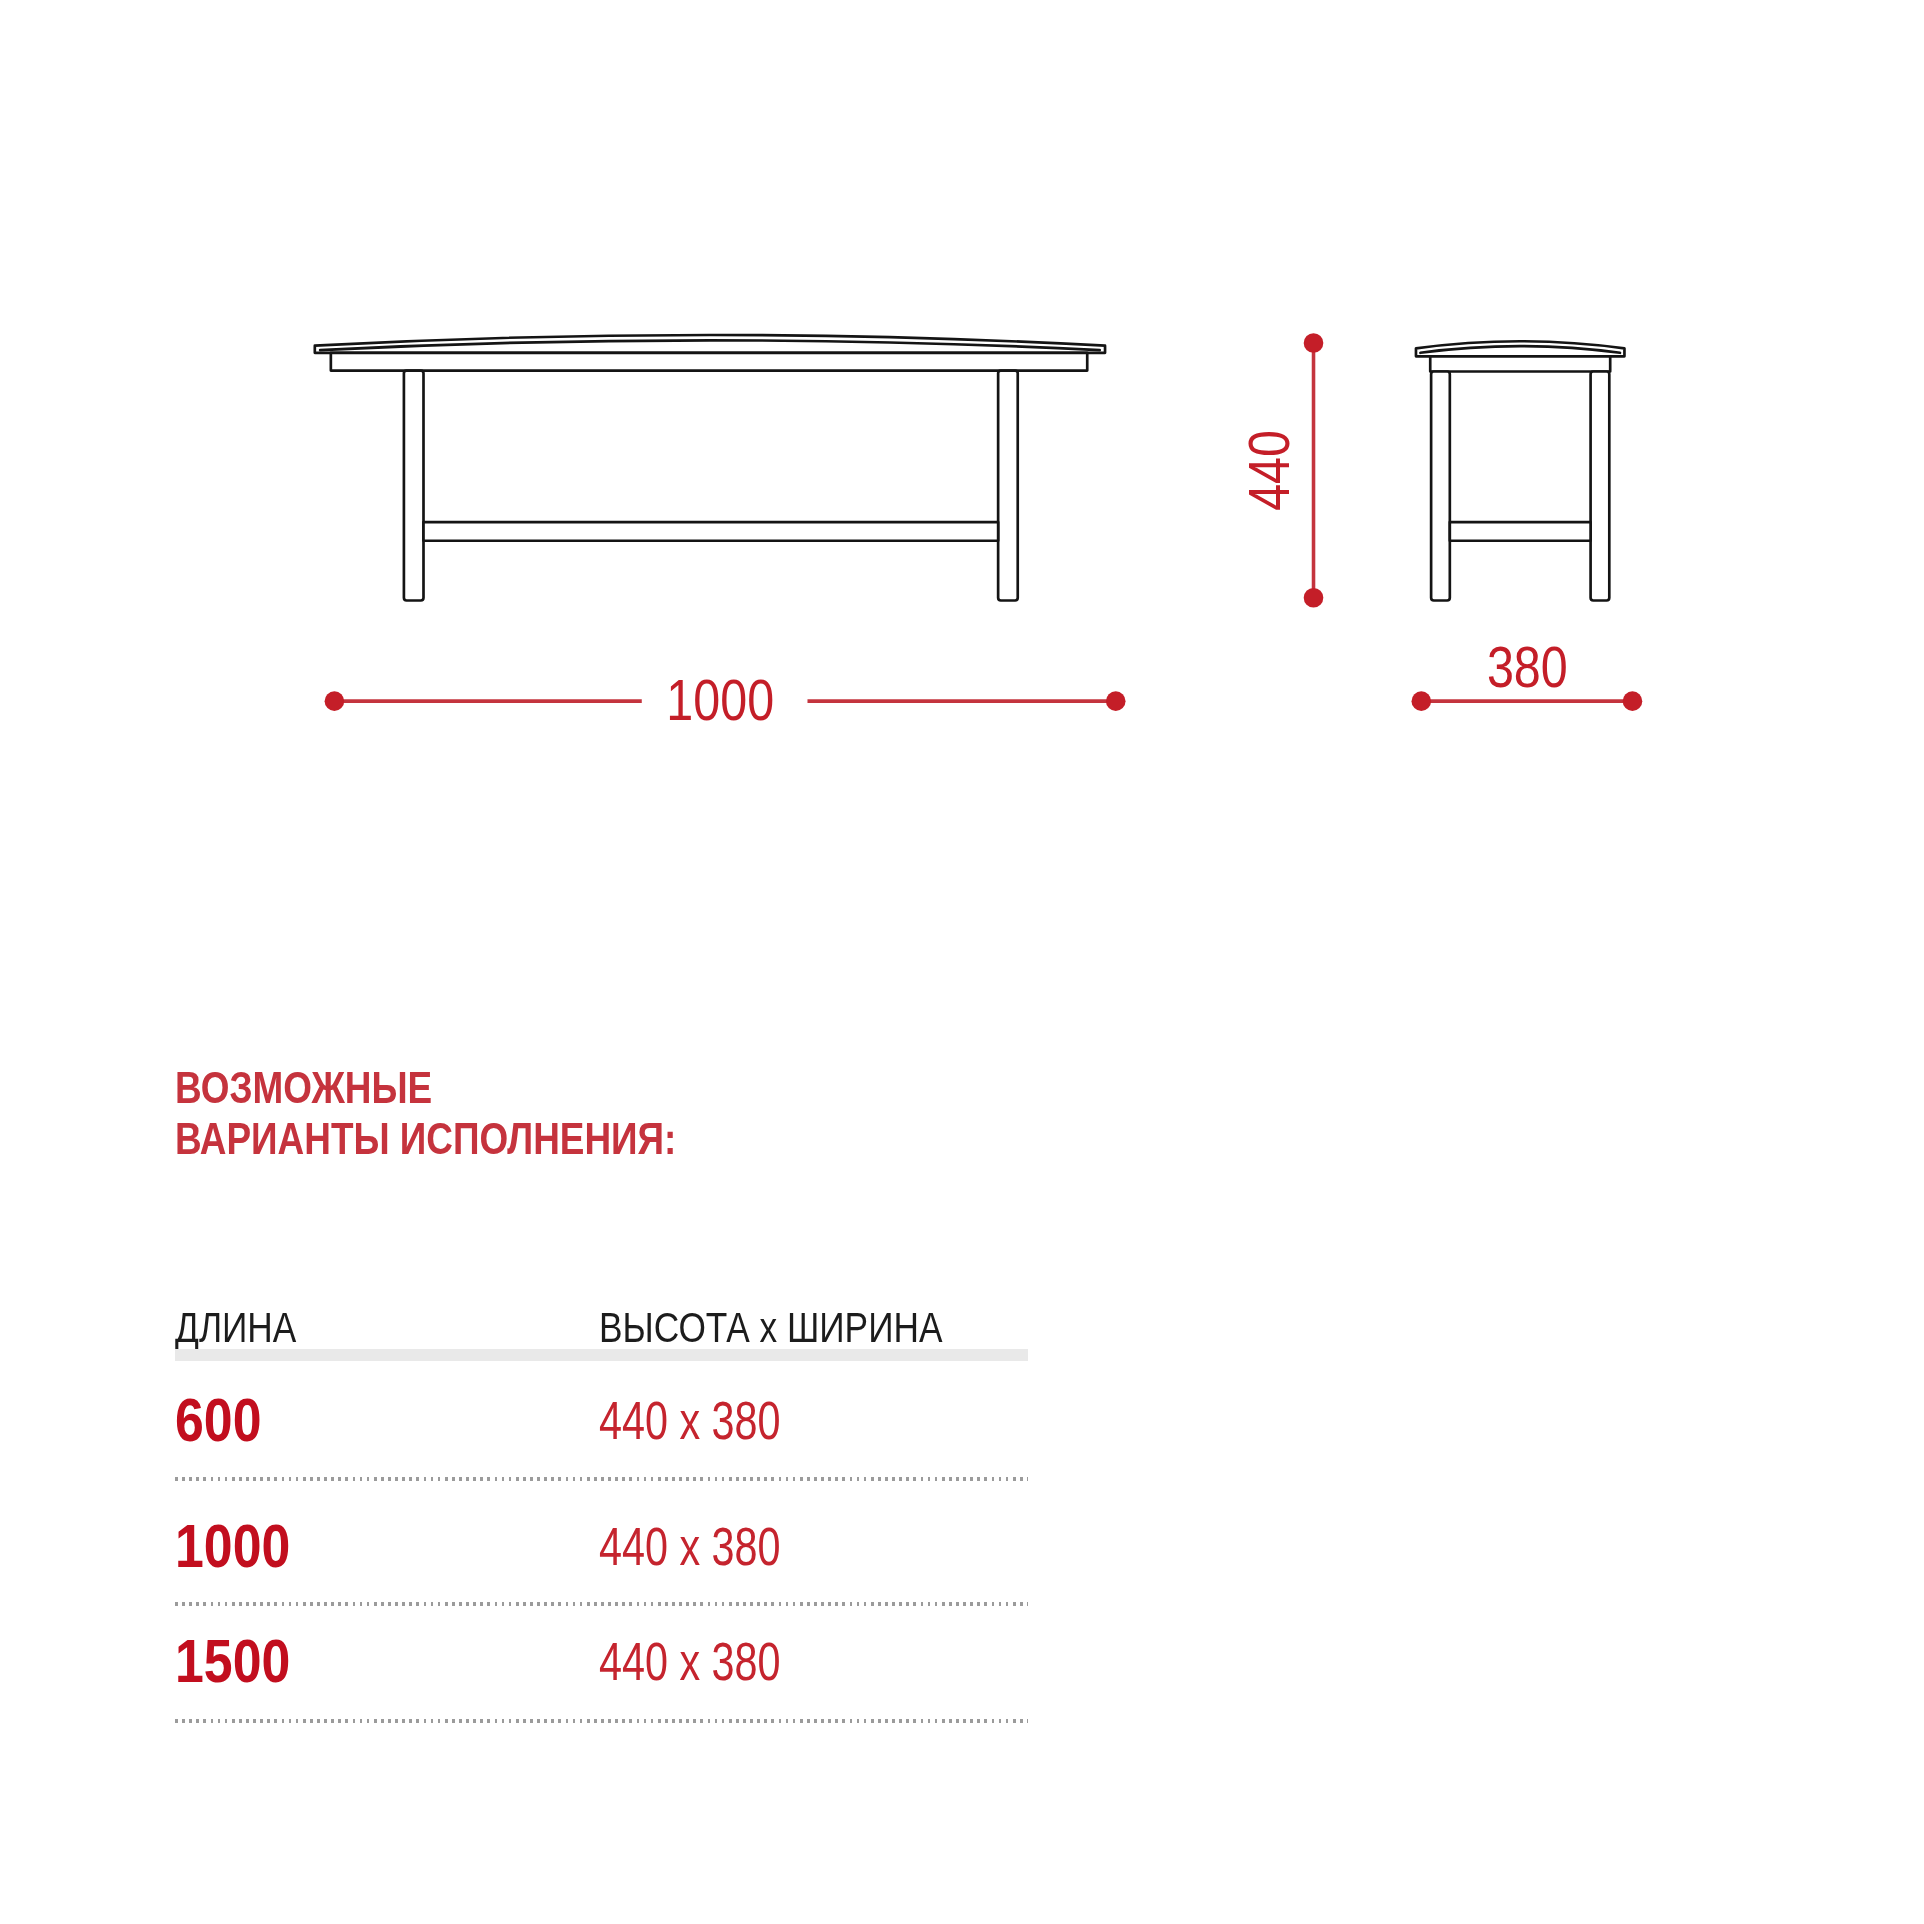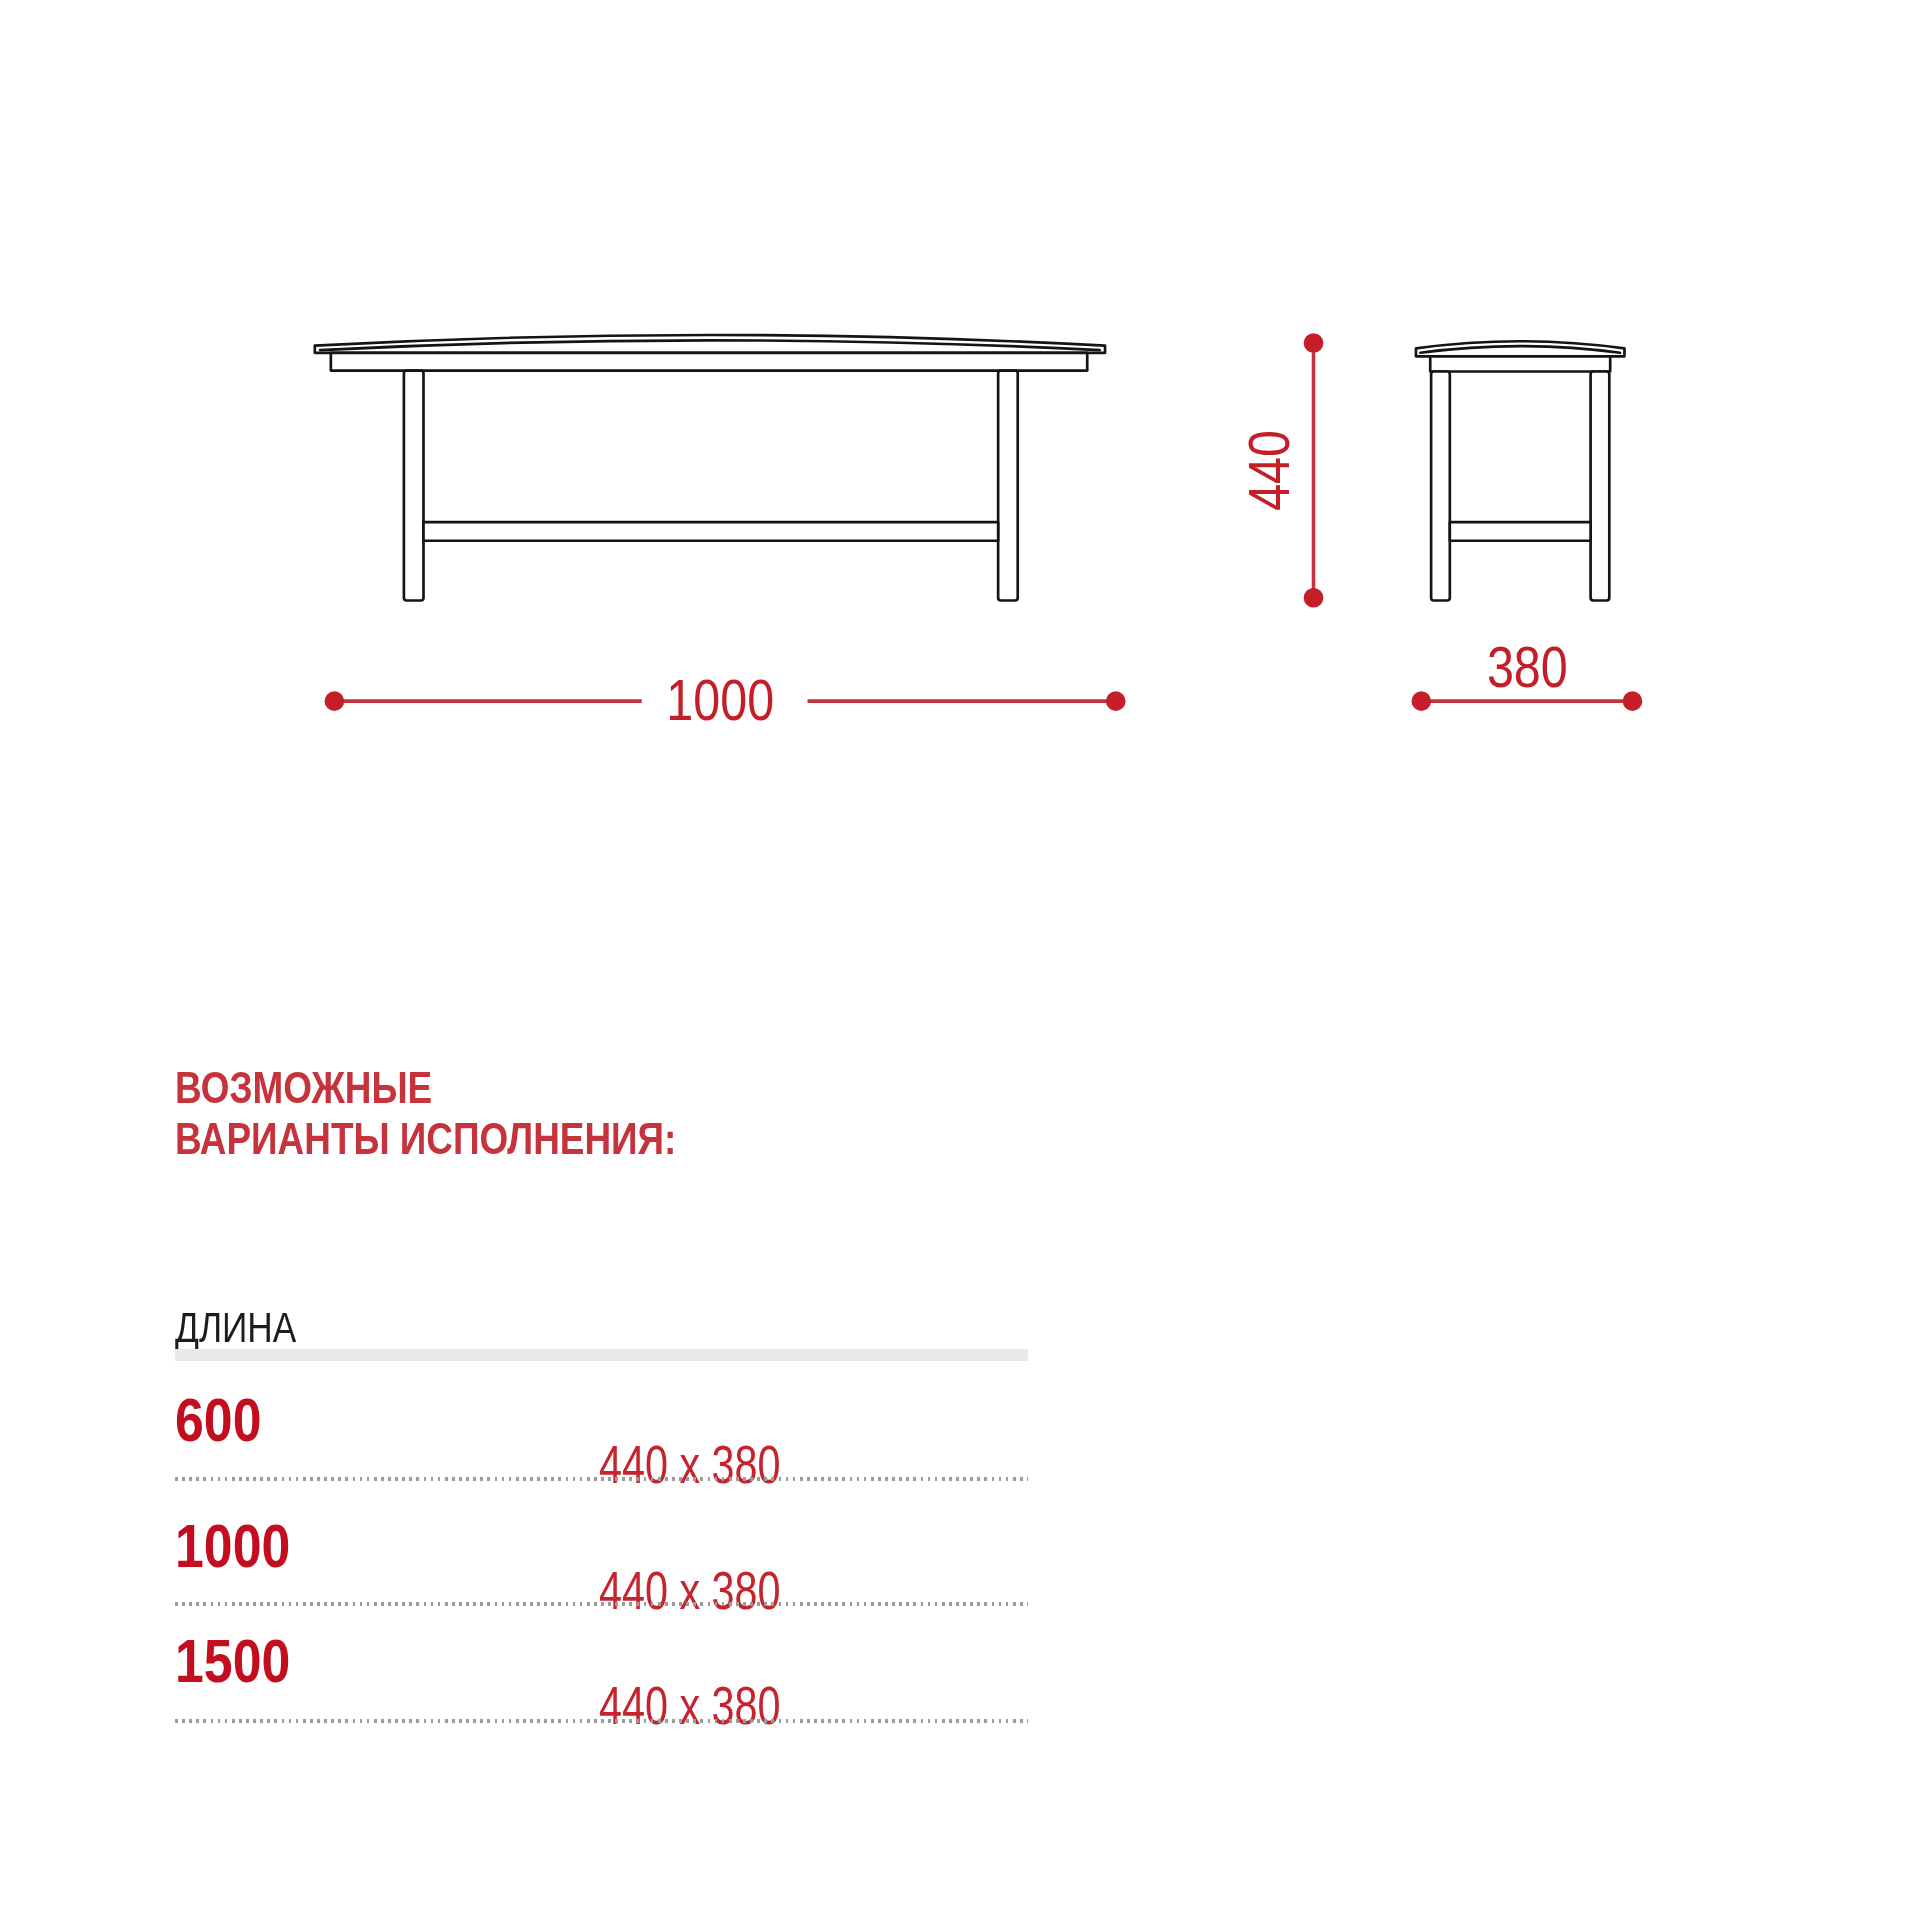--- a/index.html
+++ b/index.html
@@ -118,6 +118,9 @@
   <div class="th th-length">
     <span class="condensed" style="display:inline-block">ДЛИНА</span>
   </div>
+  <div class="th th-size">
+    <span class="condensed" style="display:inline-block">ВЫСОТА x ШИРИНА</span>
+  </div>
 
   <div class="header-bar"></div>
 

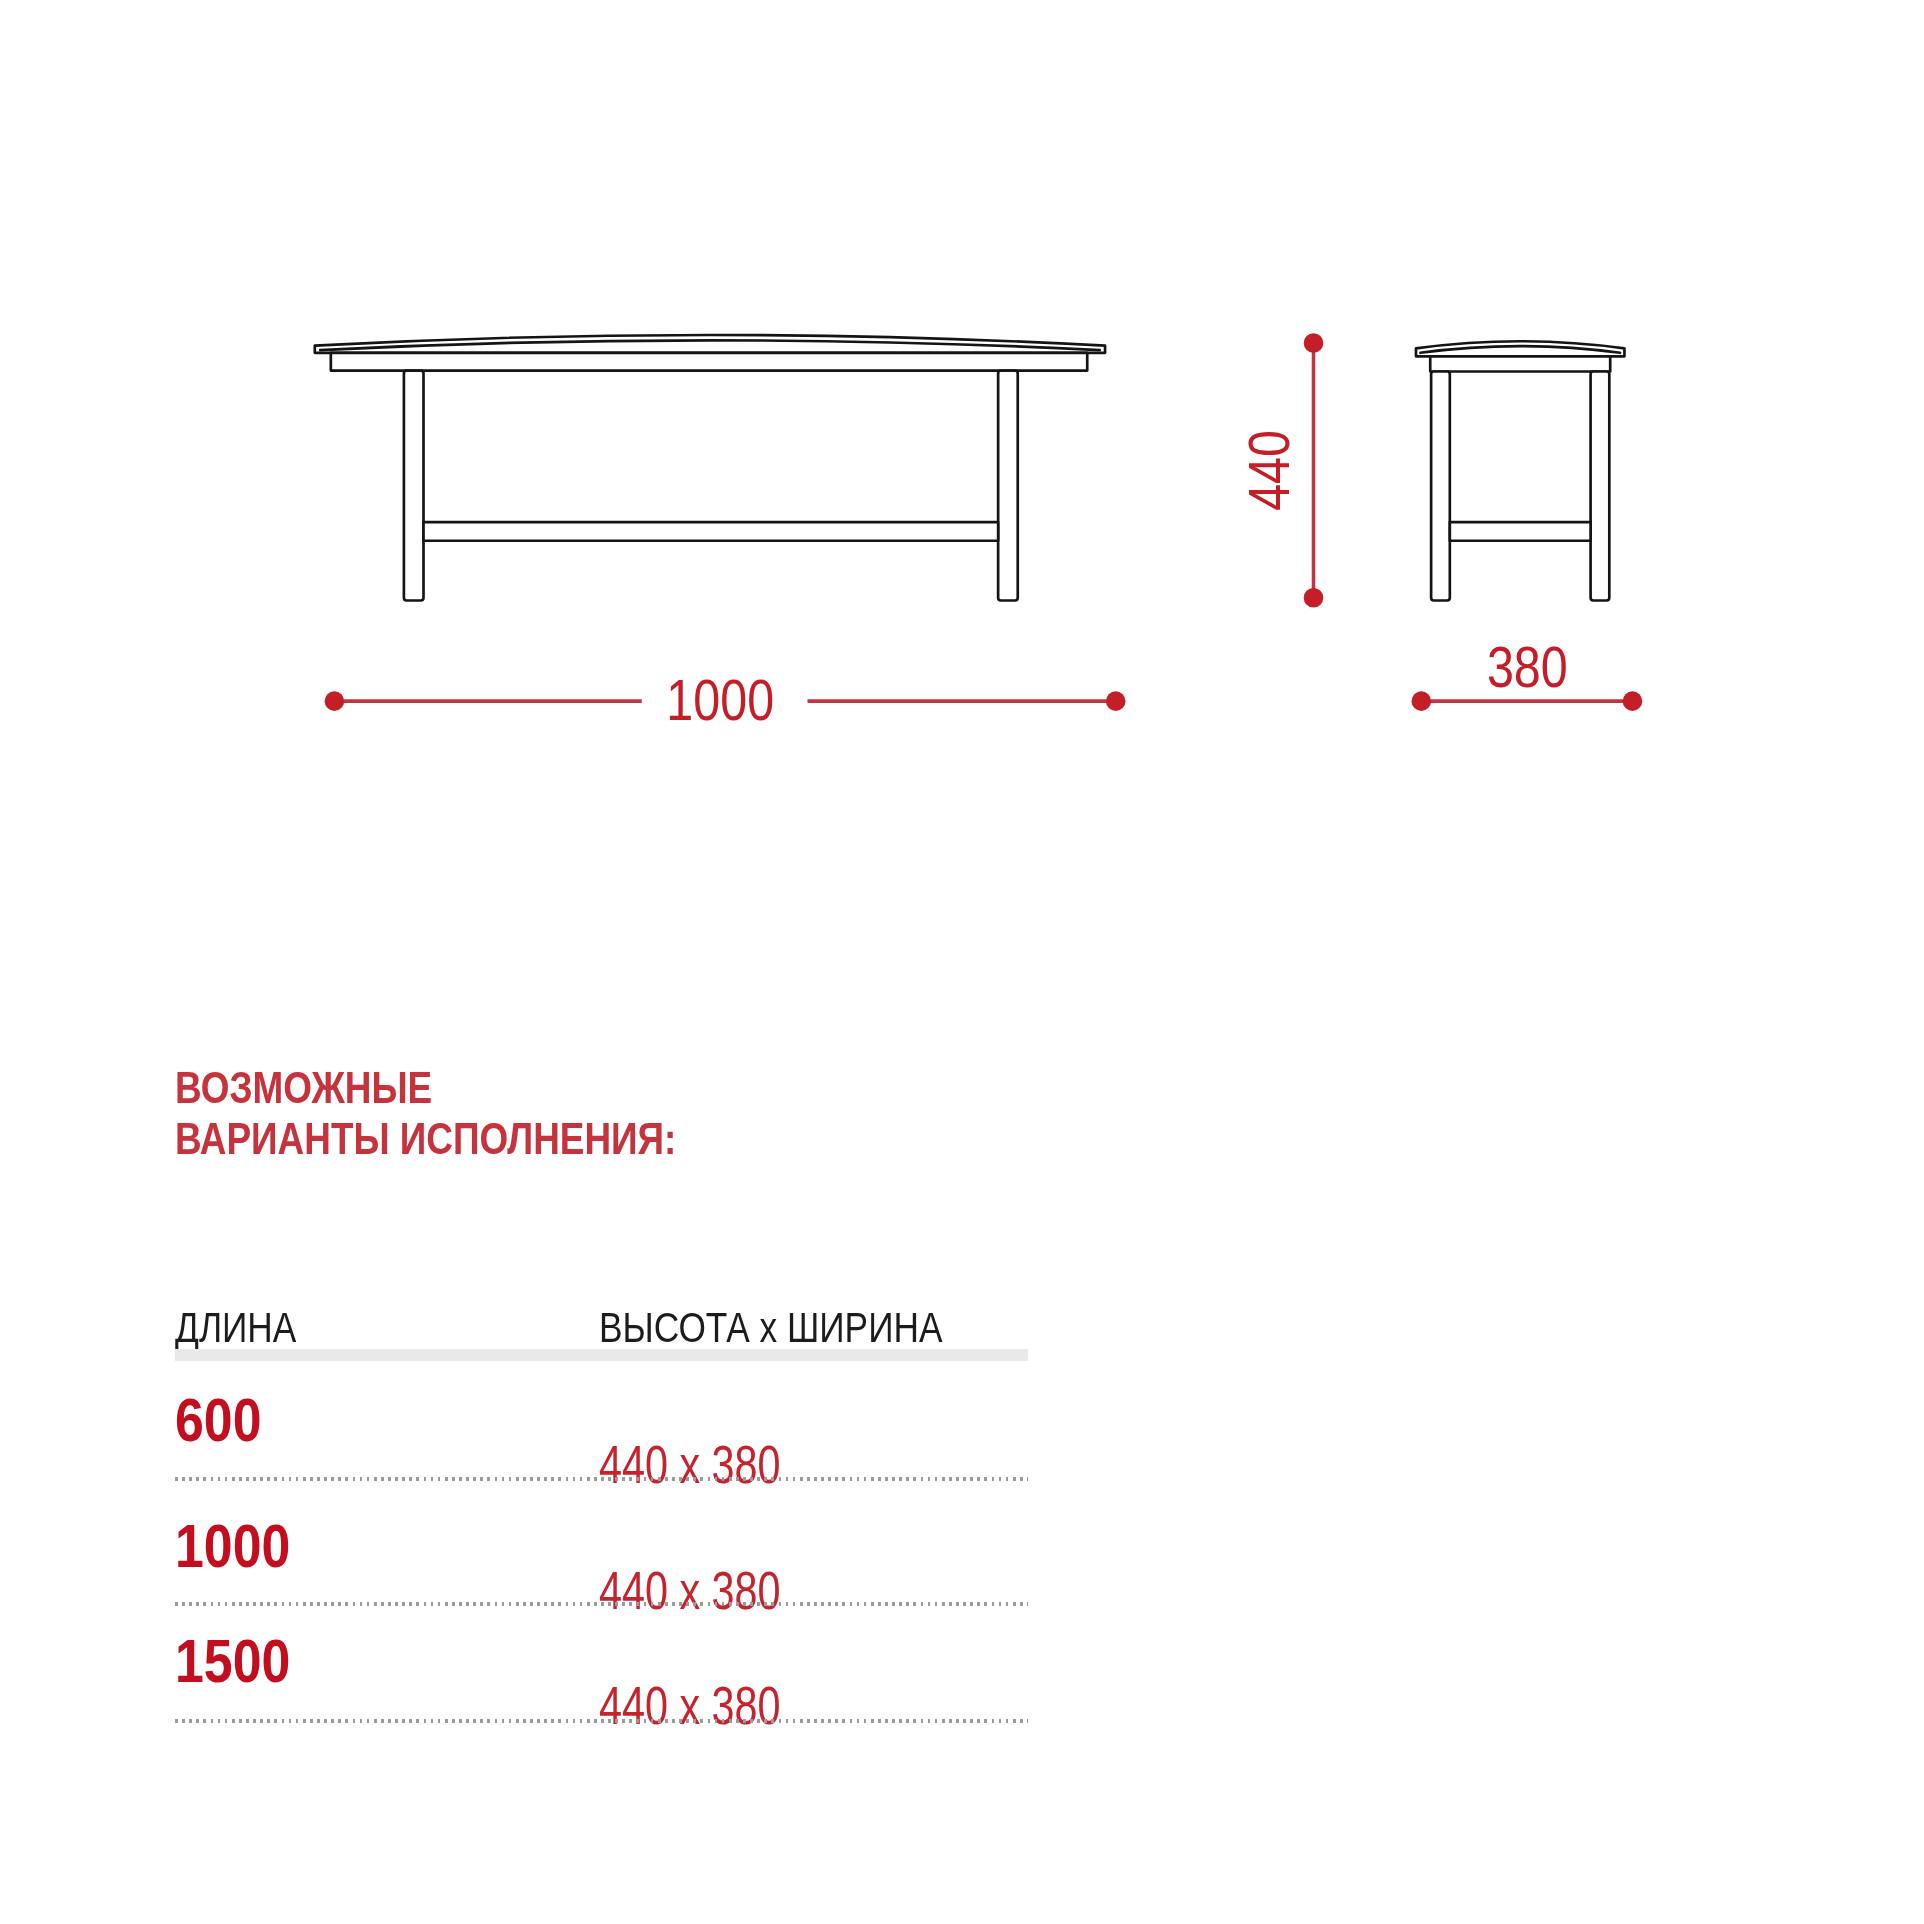--- a/index.html
+++ b/index.html
@@ -39,7 +39,7 @@
   }
   .row-size{
     position:absolute;left:599px;
-    font-size:53px;line-height:61px;font-weight:400;color:#c5242e;margin-top:44px;
+    font-size:53px;line-height:61px;font-weight:400;color:#c5242e;
   }
   .r1{top:1390px;} .r2{top:1516px;} .r3{top:1631px;}
 

